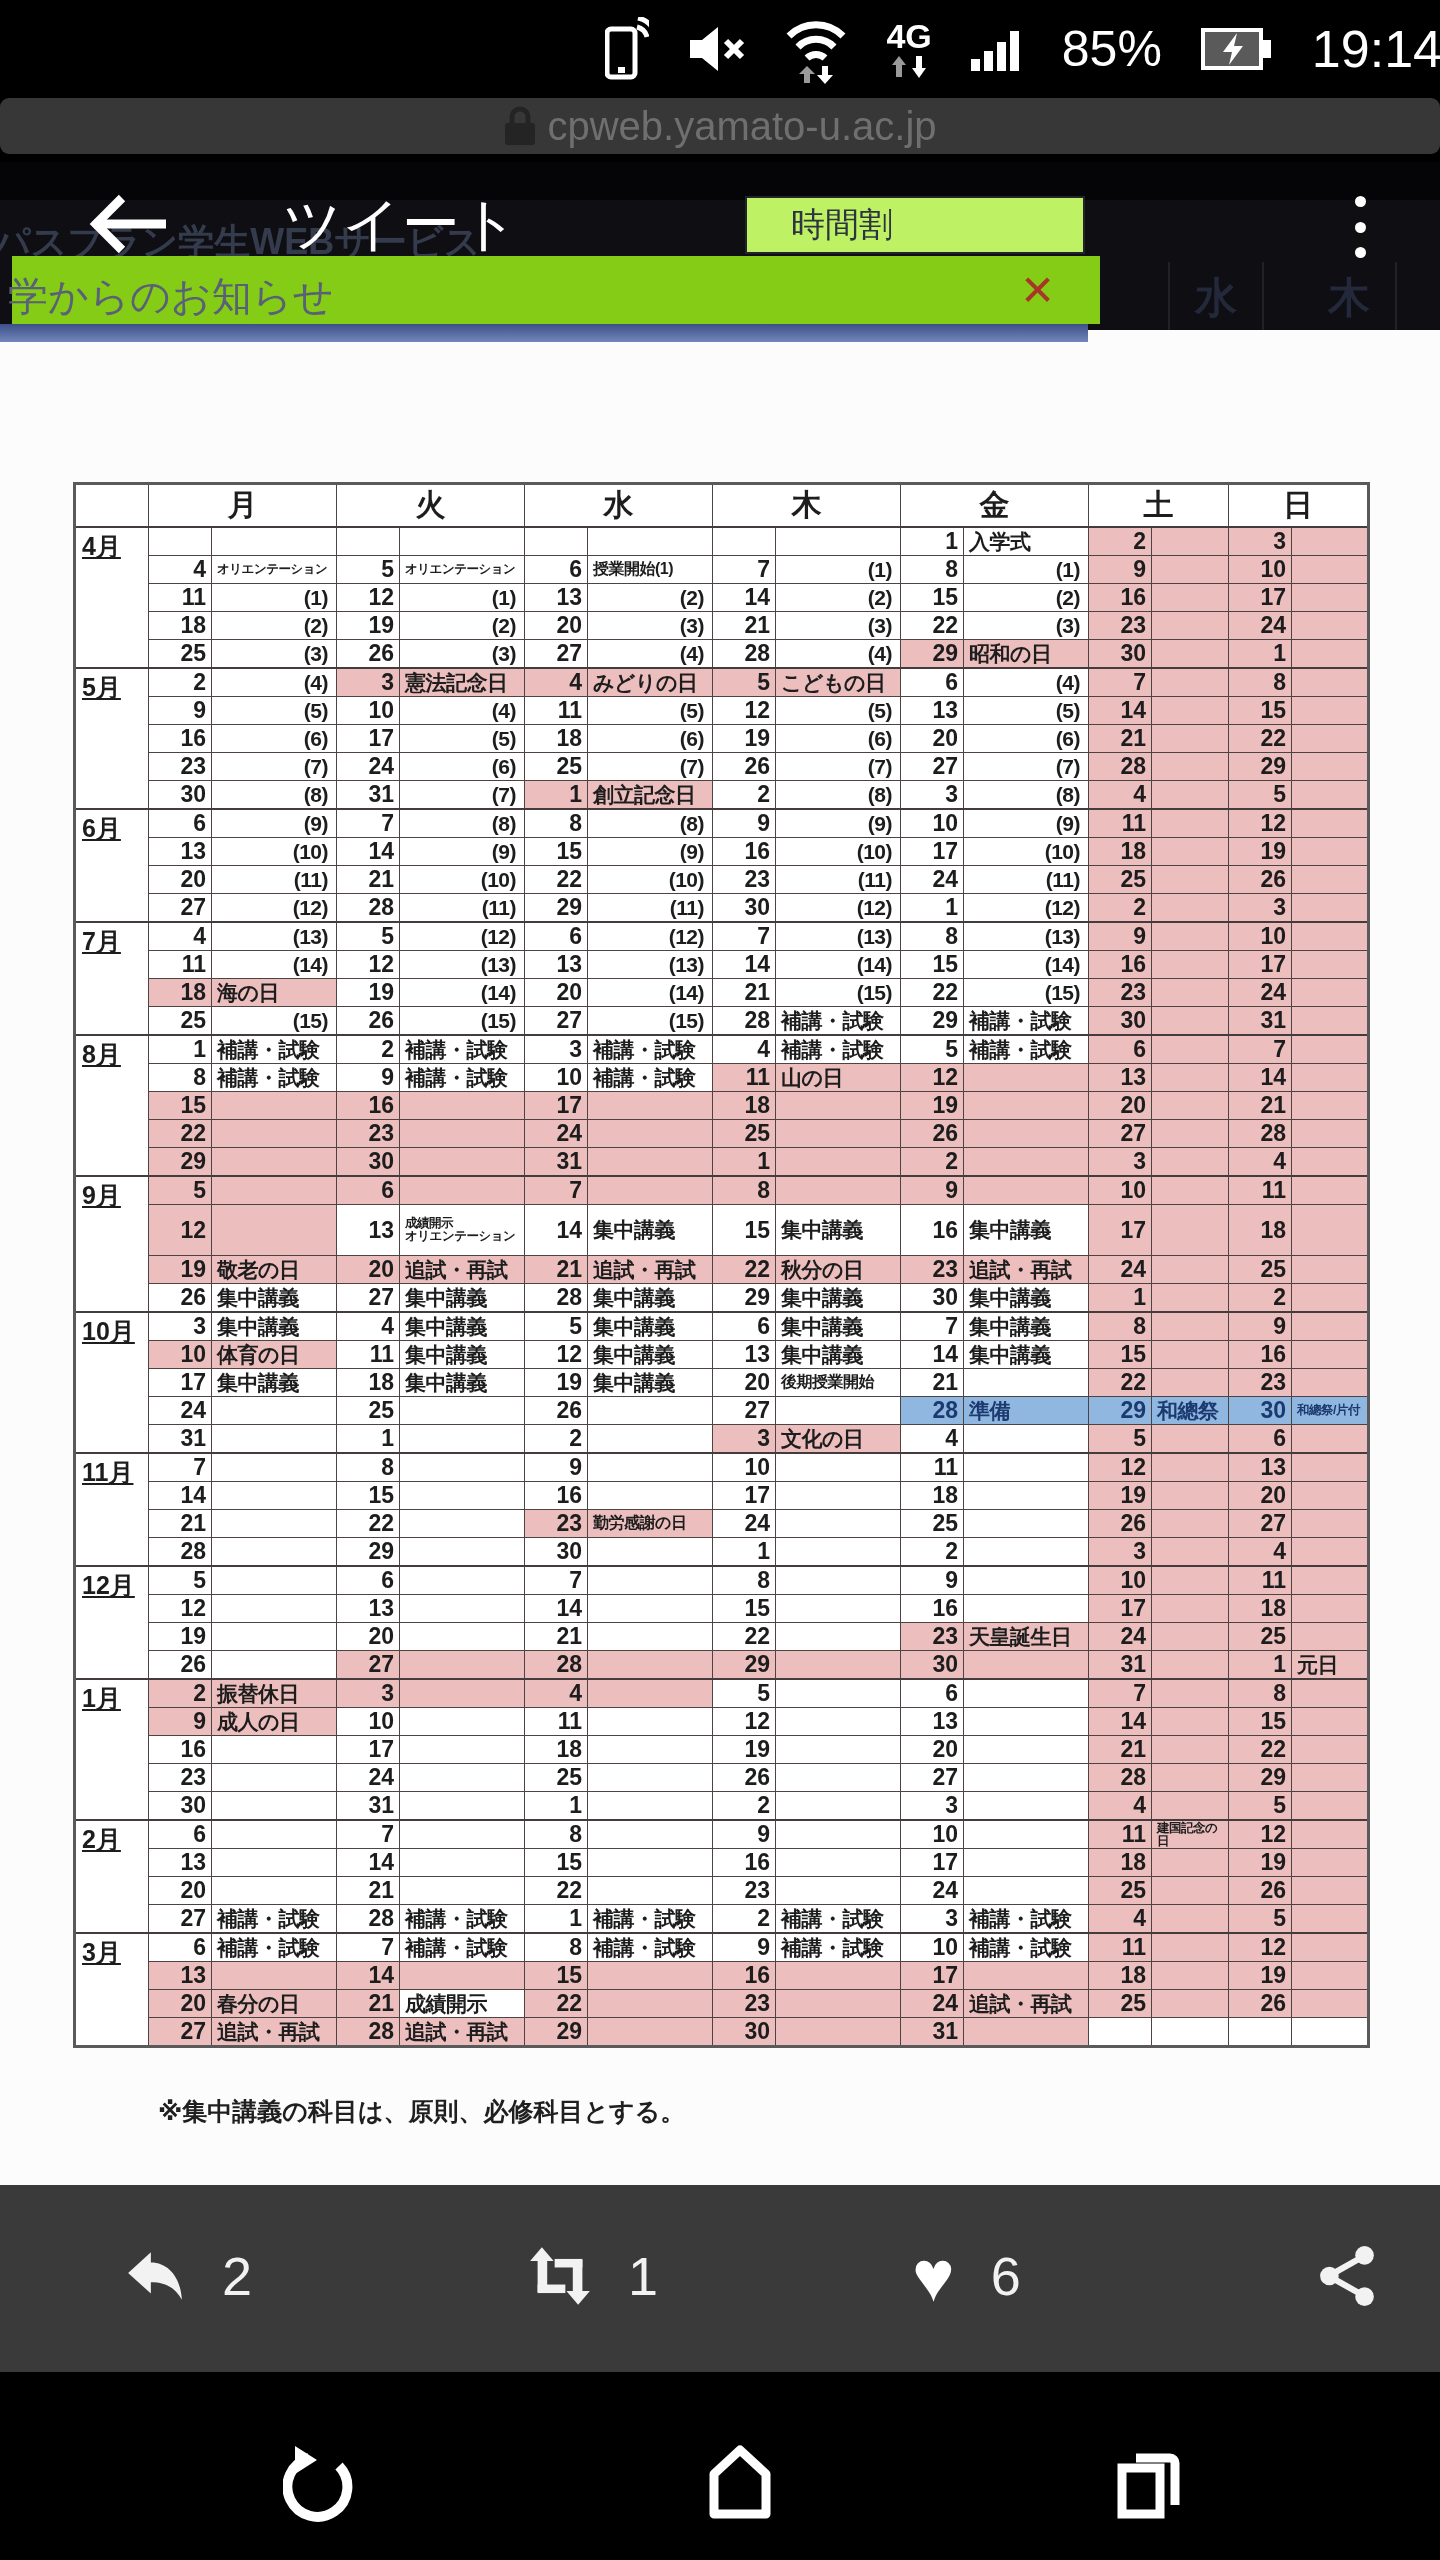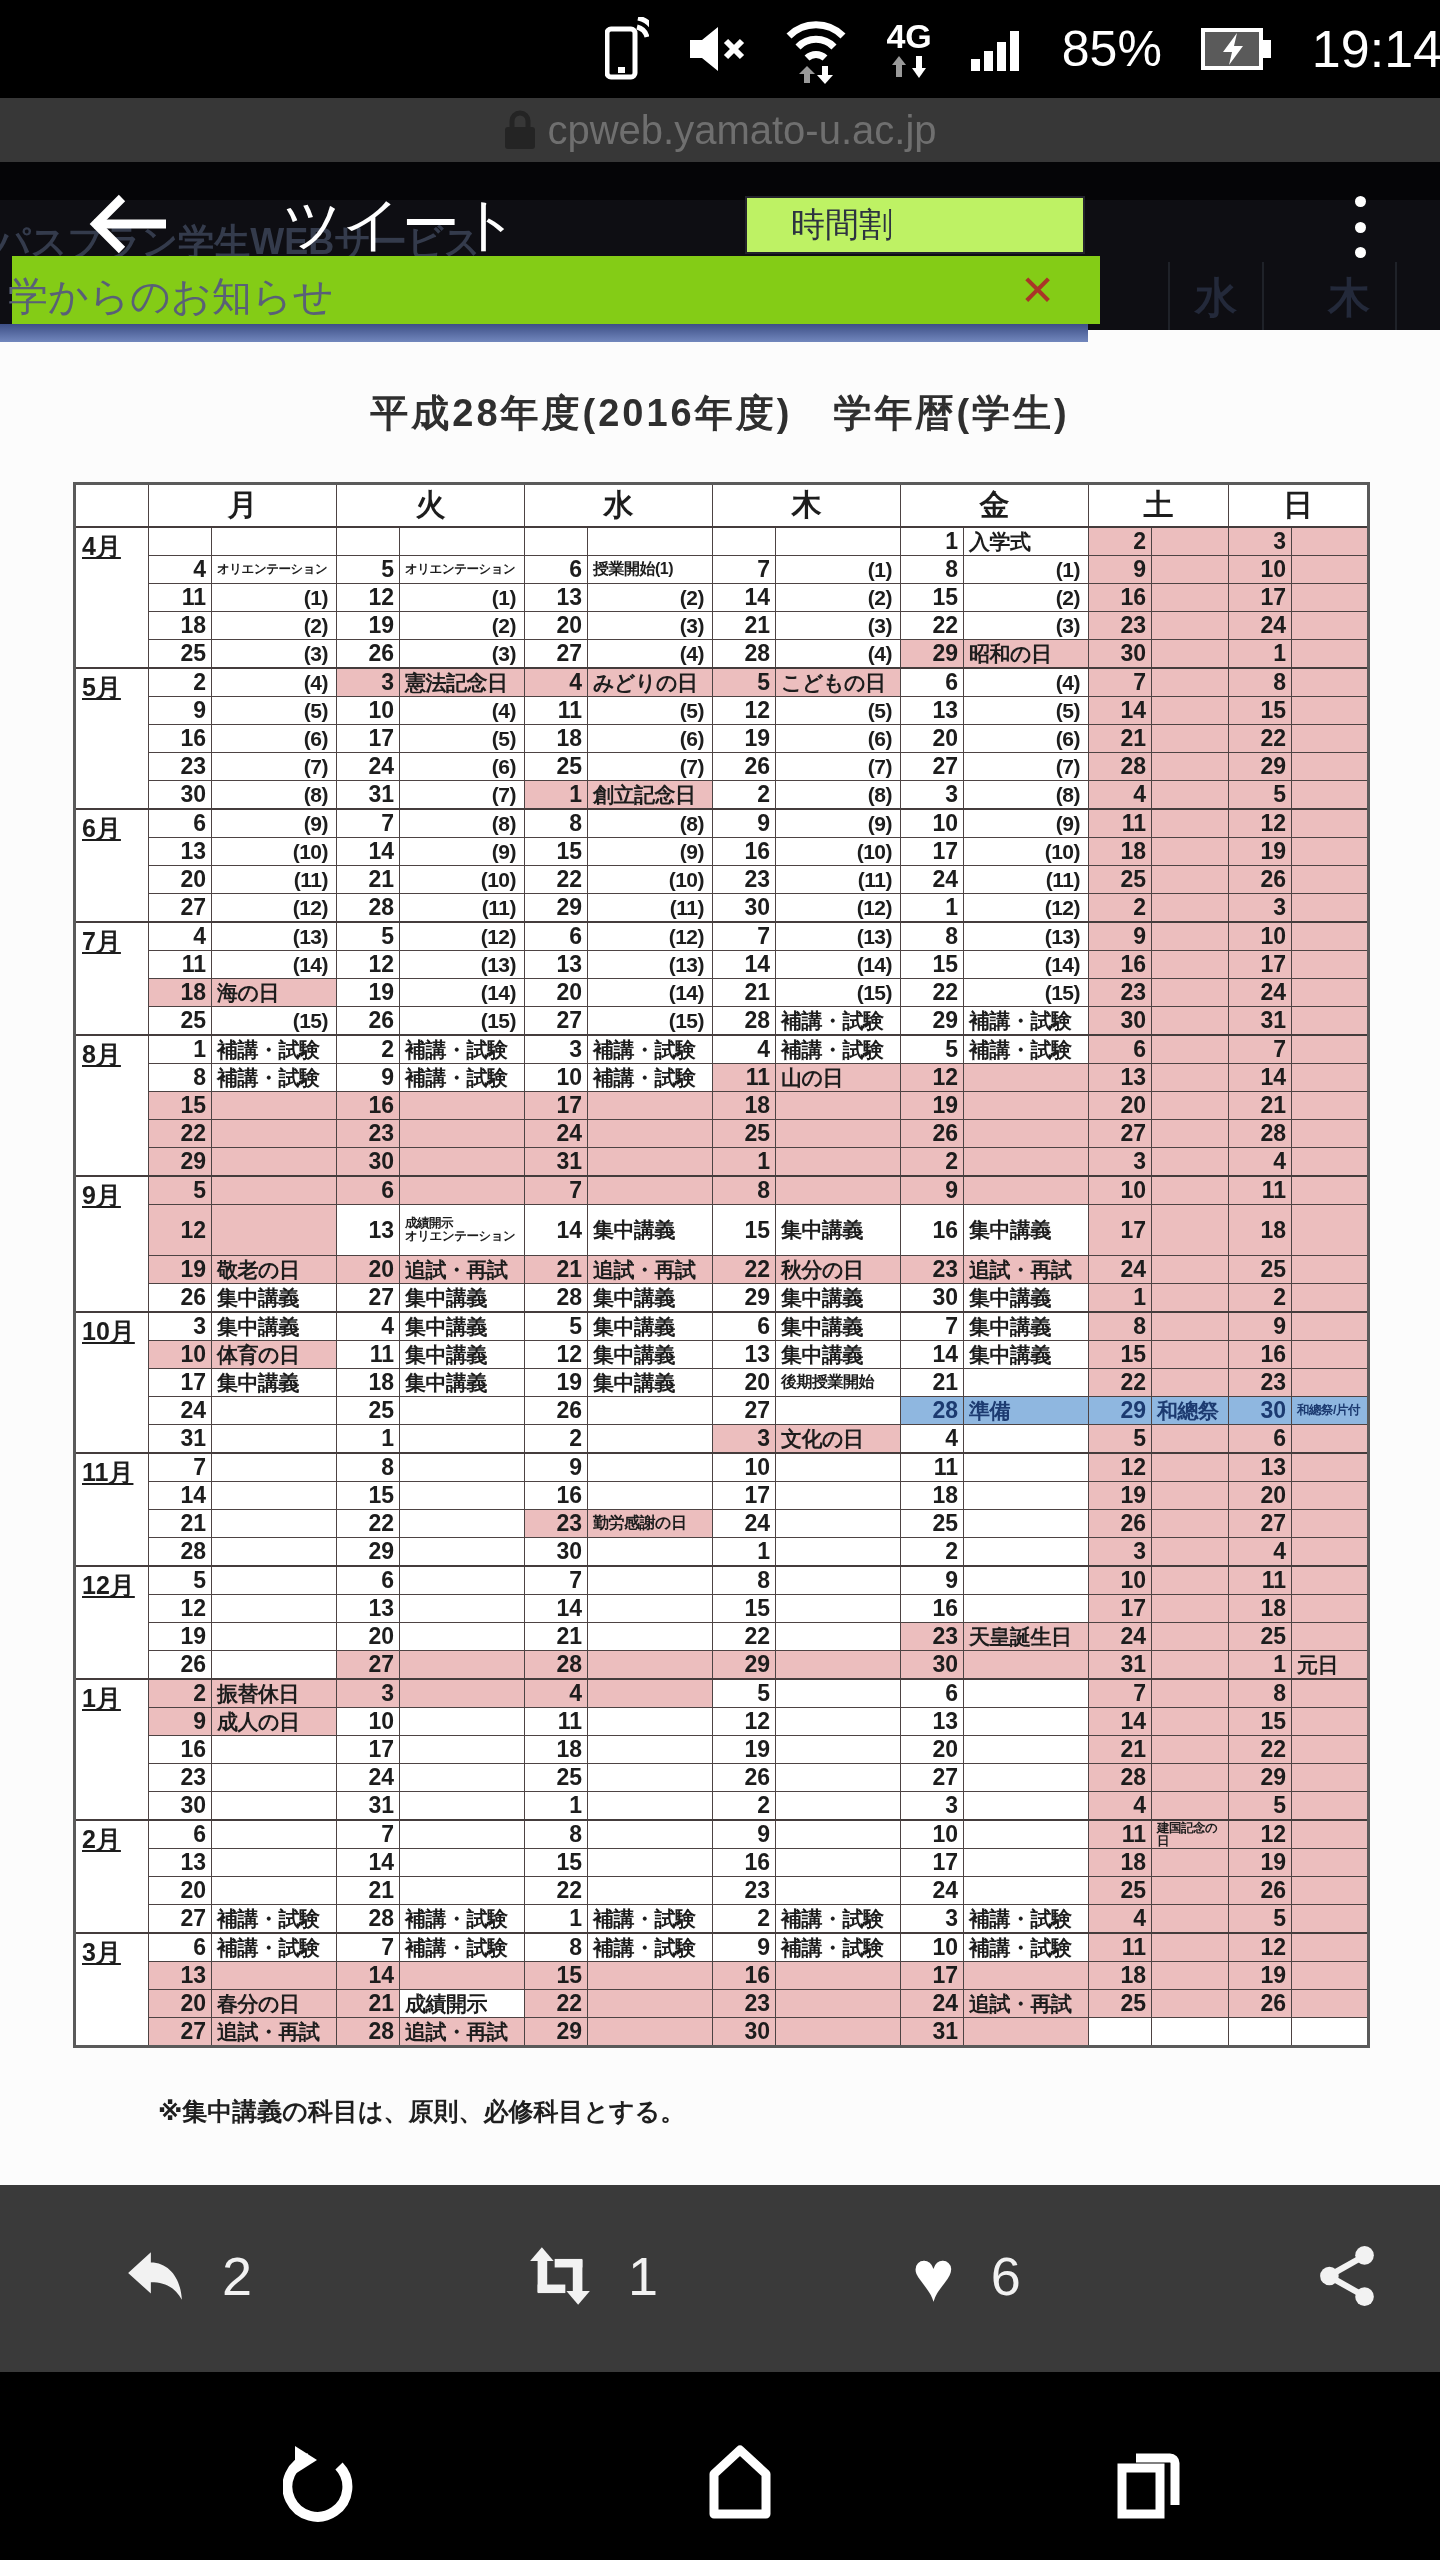--- a/index.html
+++ b/index.html
@@ -13,7 +13,7 @@
   #status-bar .st-txt{color:#fff;font-size:52px;}
   #status-bar .pct{font-size:50px;}
   
-  #url-bar{top:98px;left:0;width:1440px;height:64px;background:#373737;display:flex;align-items:center;justify-content:center;gap:10px;}
+  #url-bar{top:98px;left:0;width:1440px;height:56px;background:#373737;display:flex;align-items:center;justify-content:center;gap:10px;border-radius:9px;}
   #url-bar span{color:#6f6f6f;font-size:40px;}
   
   #dim-zone{top:162px;left:0;width:1440px;height:168px;background:#0e0e13;}

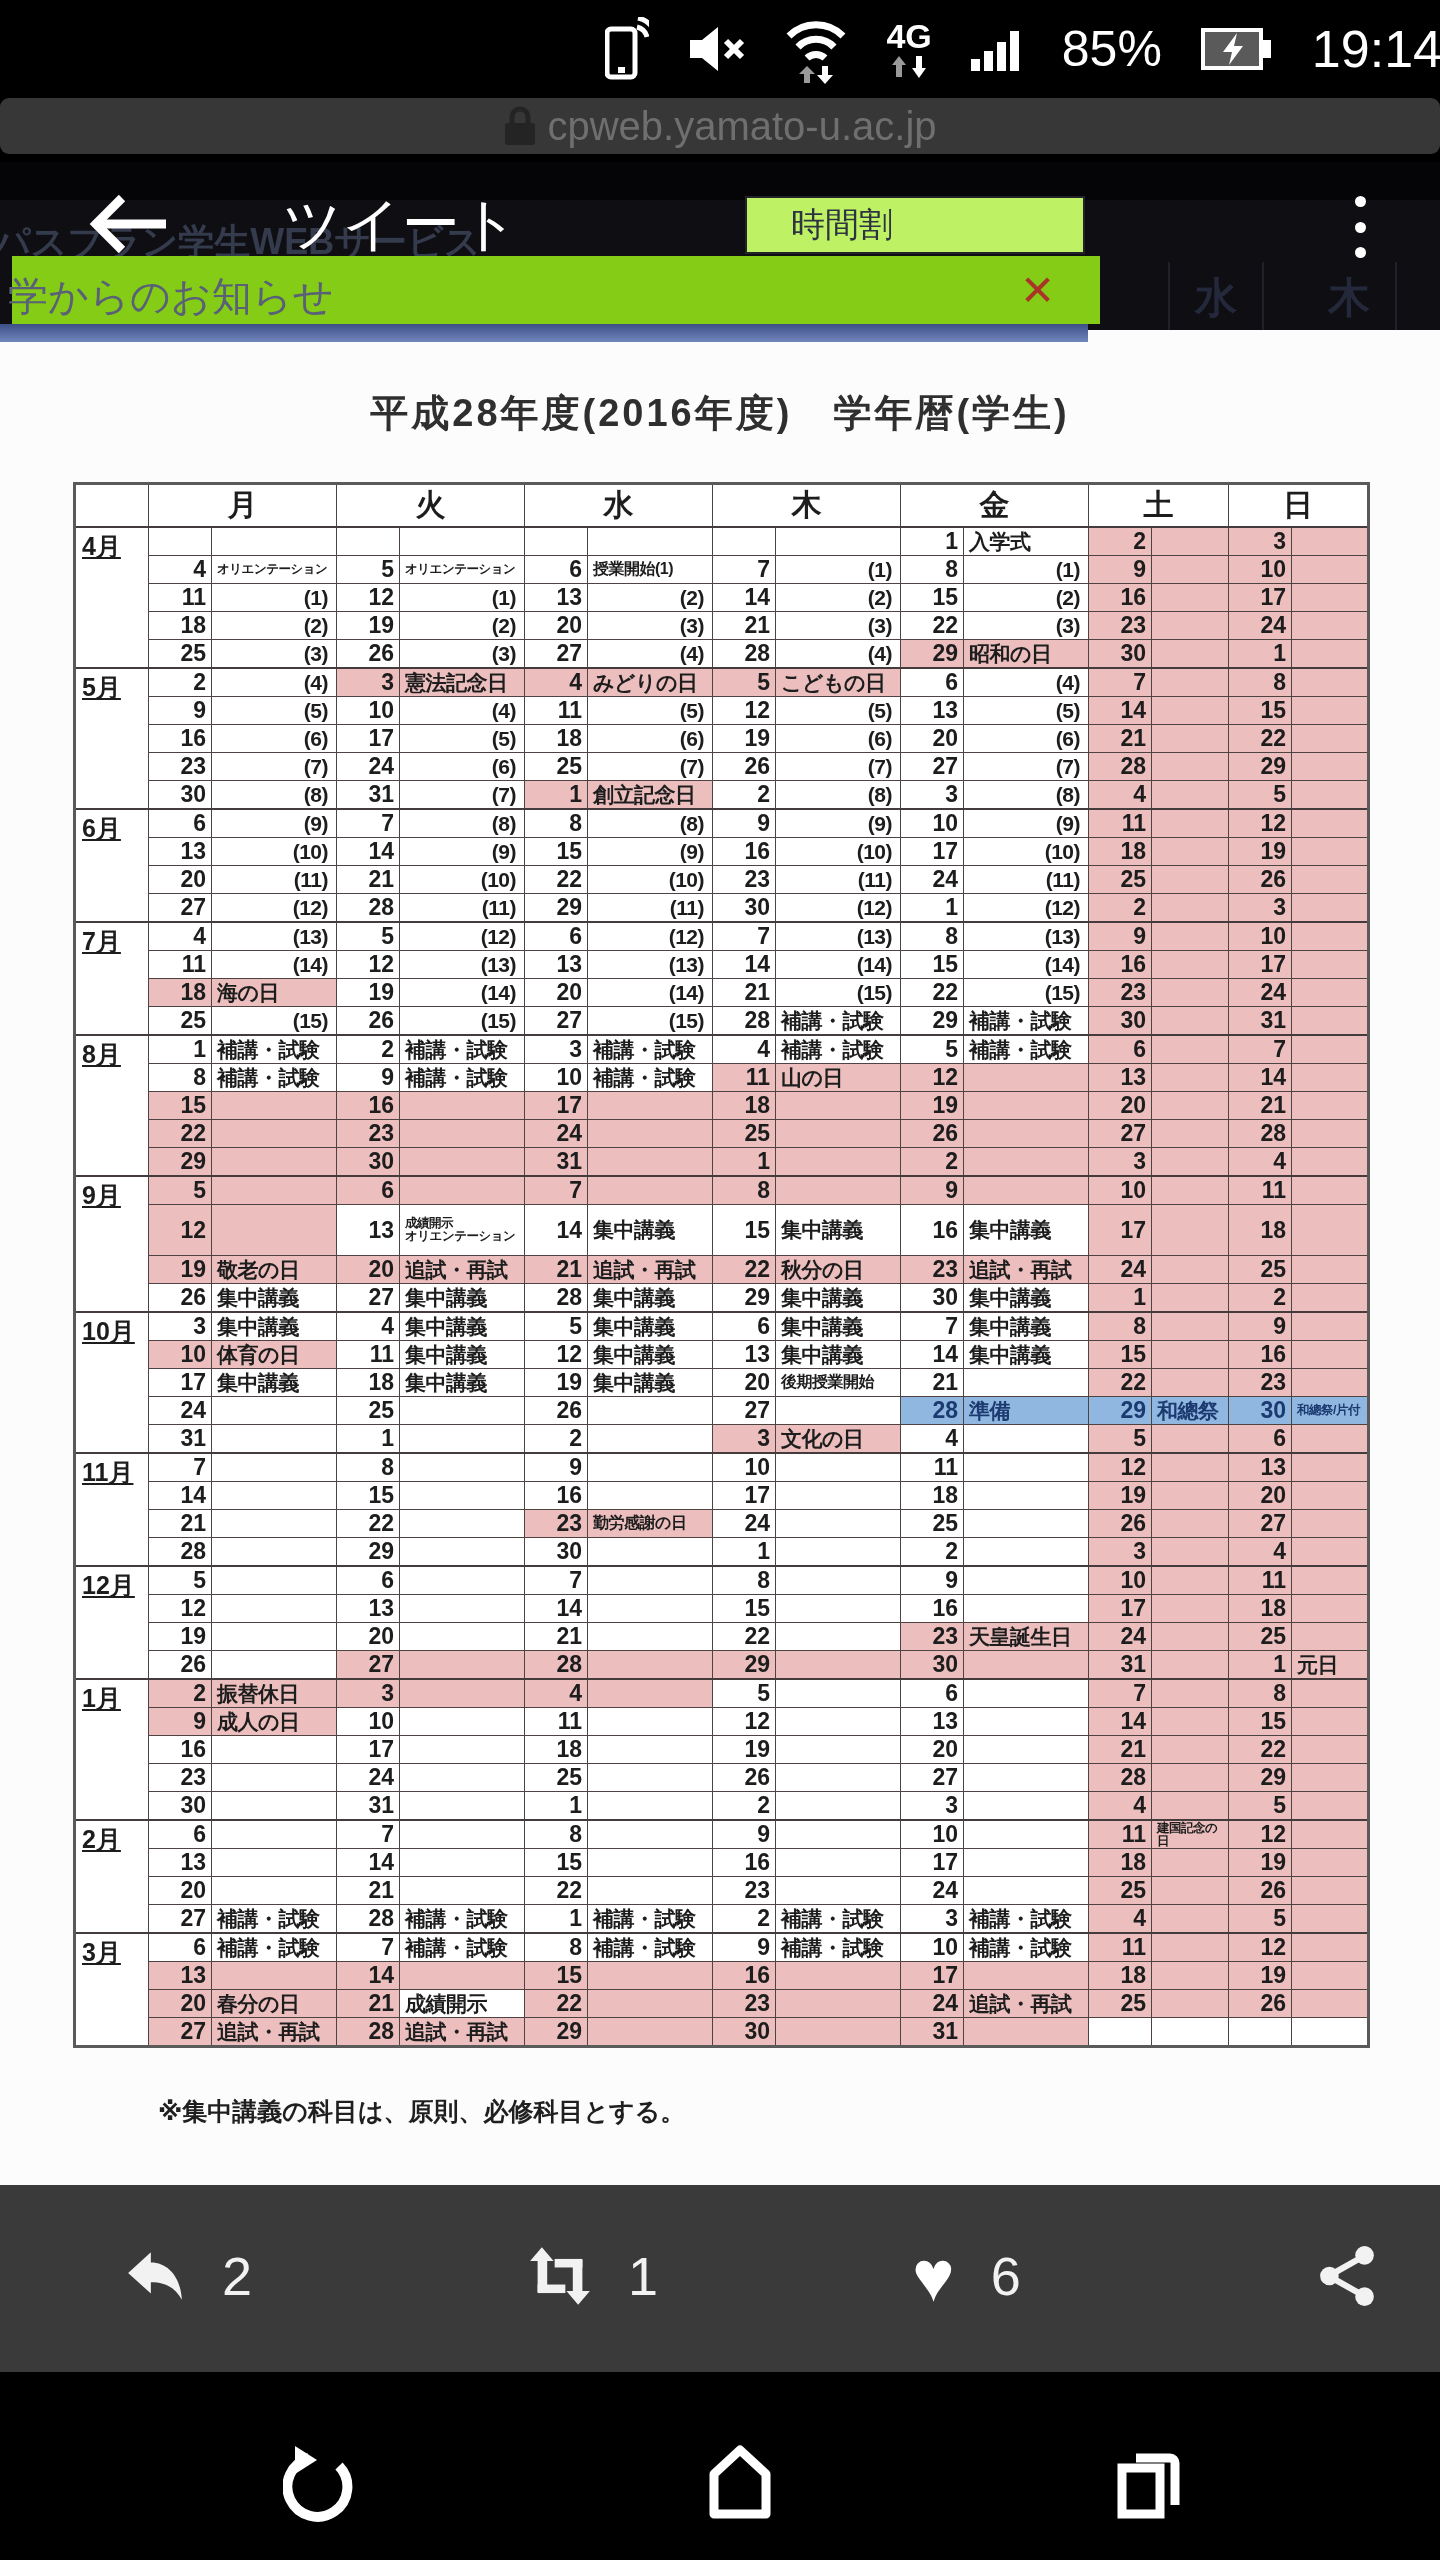--- a/index.html
+++ b/index.html
@@ -152,7 +152,6 @@
   </div>
 
 <div id="modal" class="abs">
-  <div id="cal-title" class="abs">平成28年度(2016年度)　学年暦(学生)</div>
   <table id="cal-table">
     <colgroup>
       <col style="width:74px">

